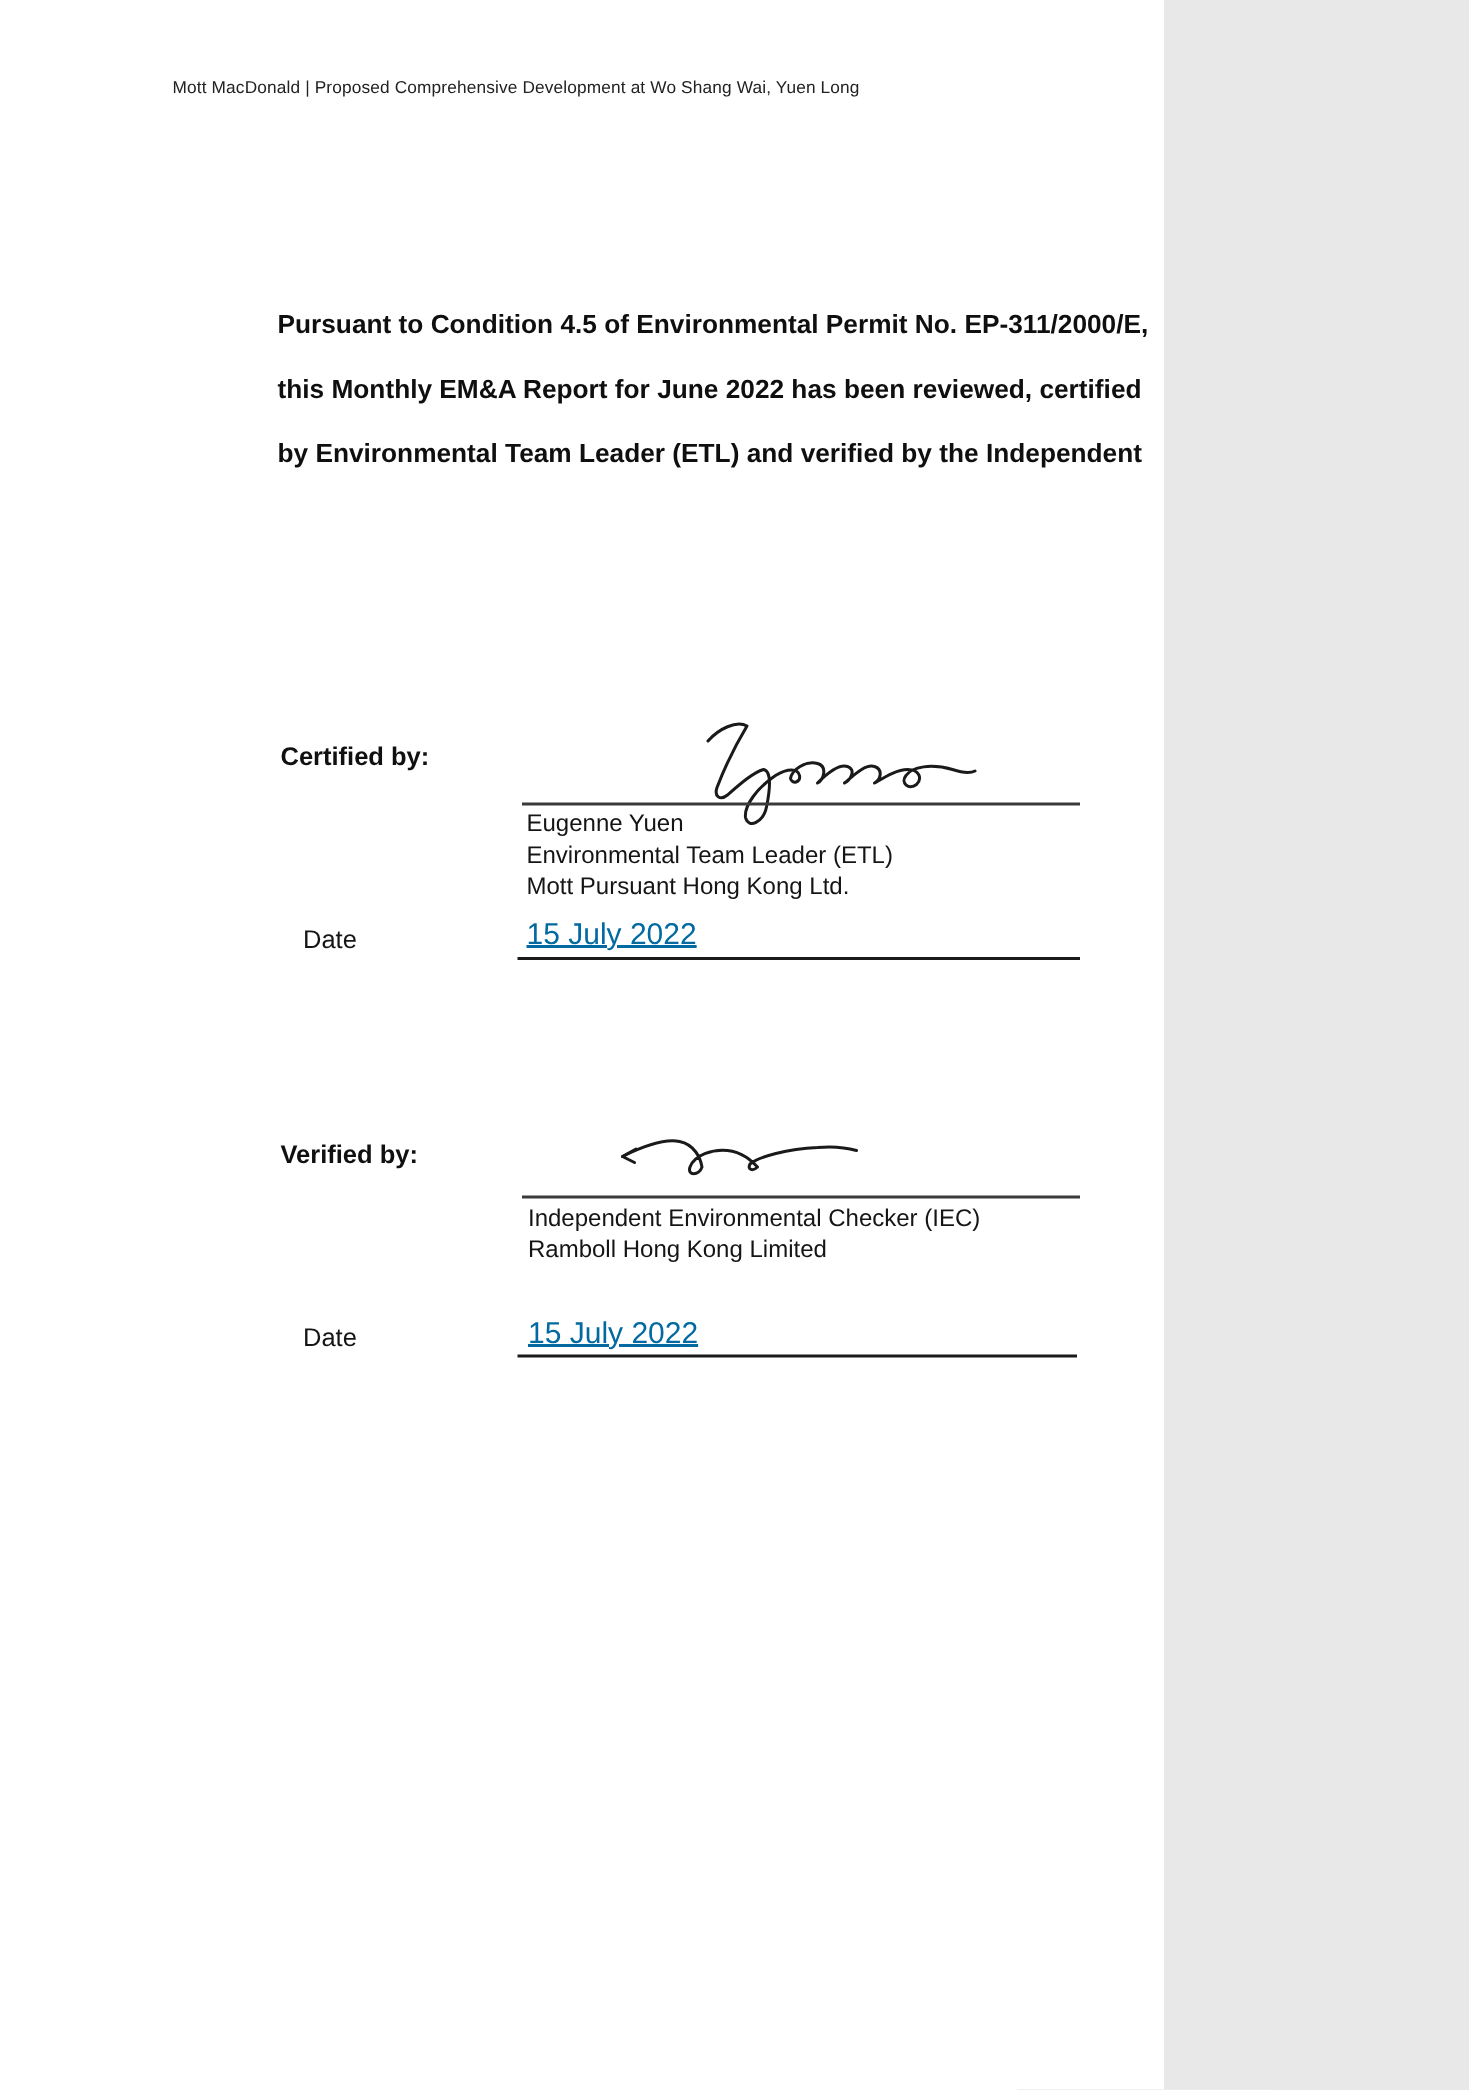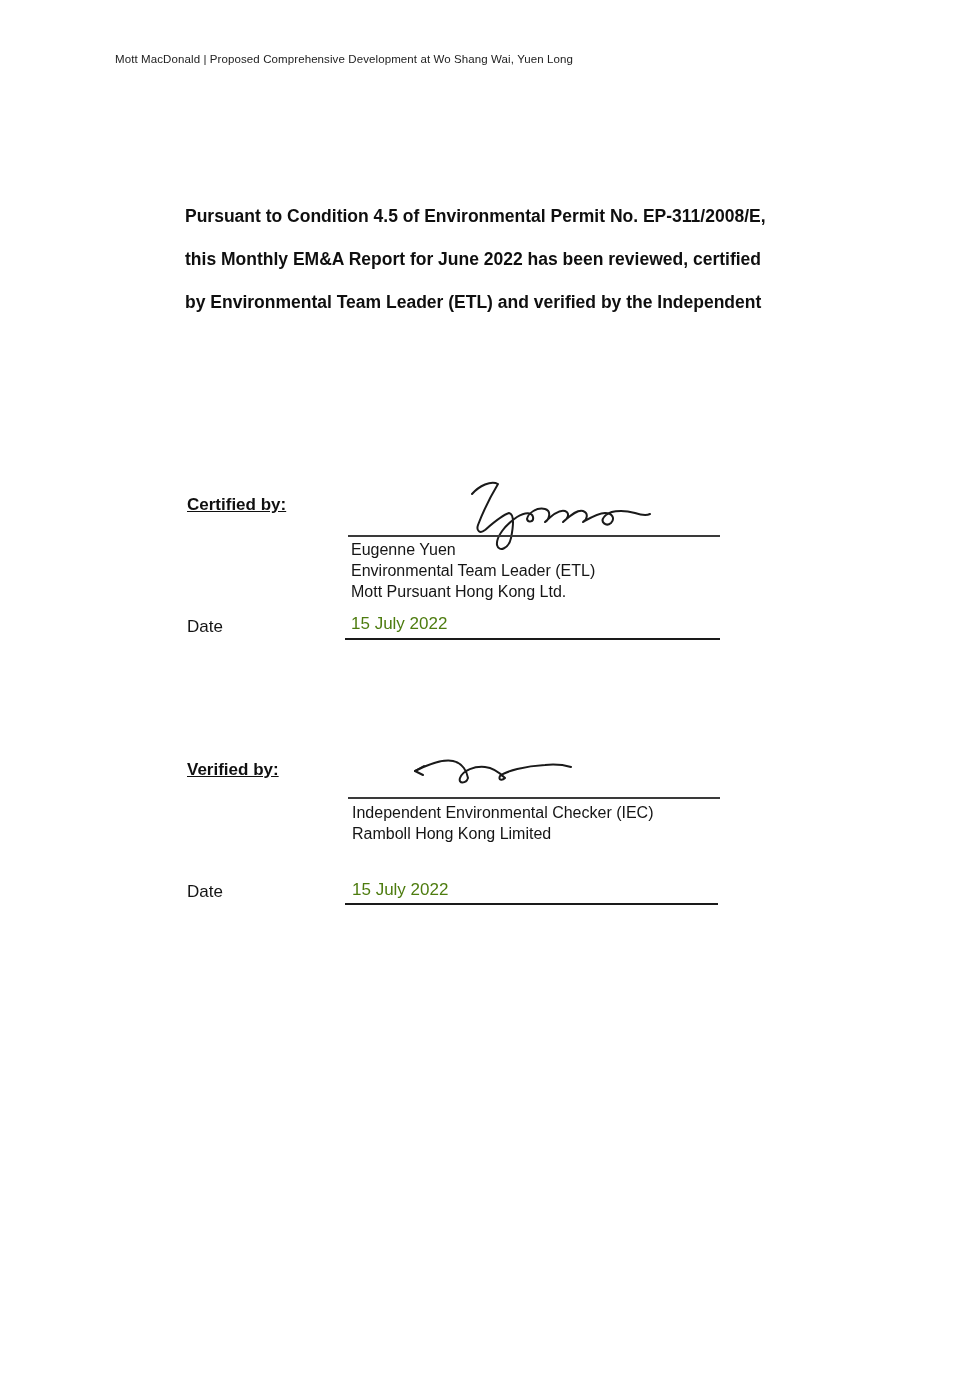--- a/index.html
+++ b/index.html
@@ -8,7 +8,7 @@
 
   .page {
     position: relative;
-    width: 979px;
+    width: 776px;
     height: 1393px;
     background: #ffffff;
     color: #111111;

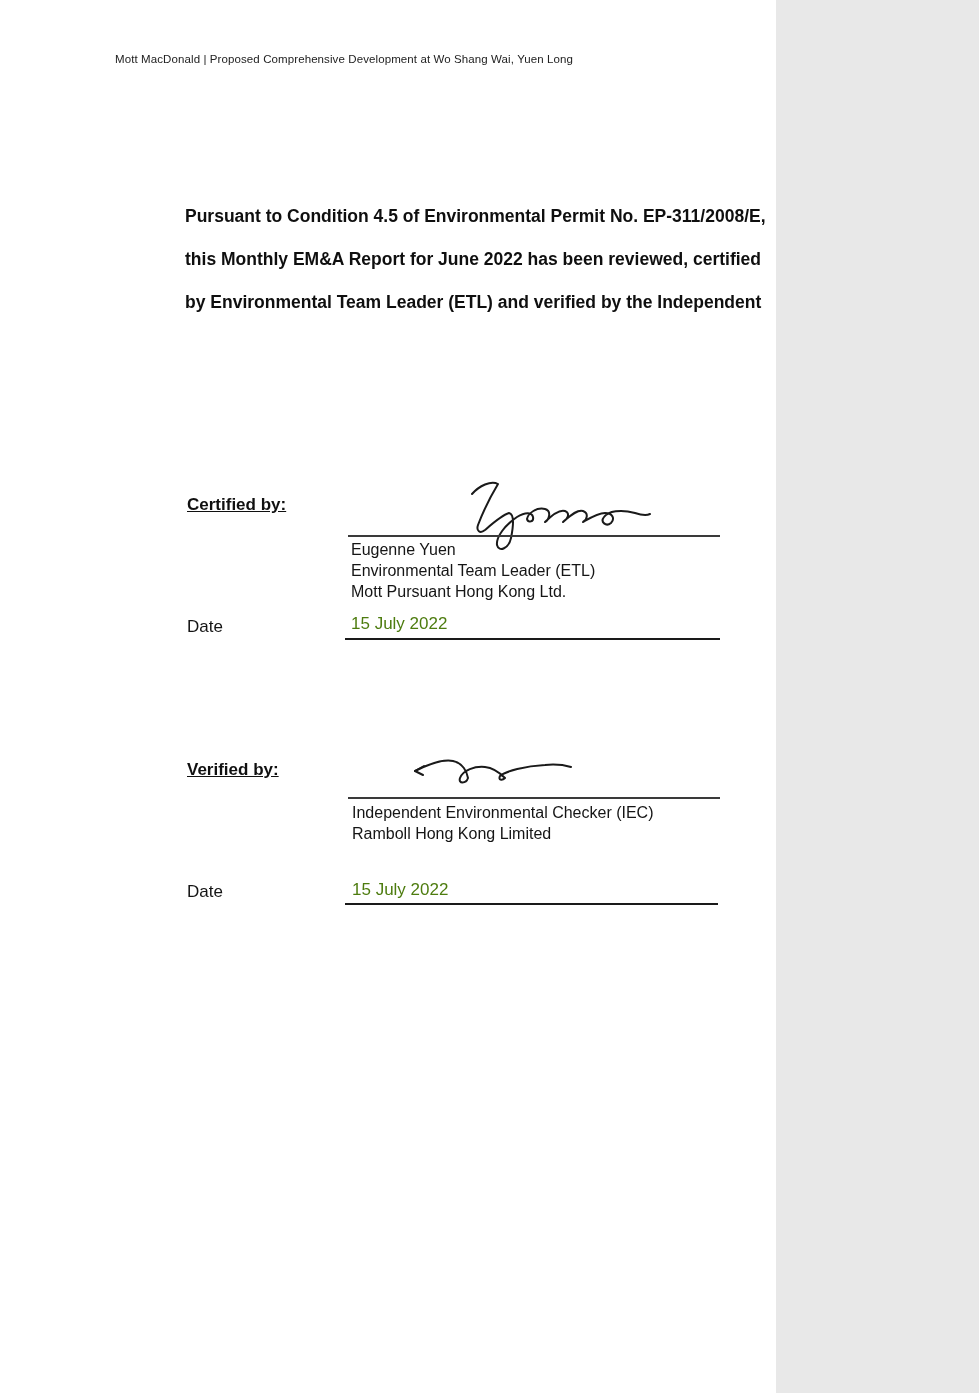--- a/index.html
+++ b/index.html
@@ -96,7 +96,7 @@
   <div class="abs doc-header">Mott MacDonald | Proposed Comprehensive Development at Wo Shang Wai, Yuen Long</div>
 
   <div class="abs statement">
-    <div class="s-line">Pursuant to Condition 4.5 of Environmental Permit No. EP-311/2008/E,</div>
+    <div class="s-line">Pursuant to Condition 4.5 of Environmental Permit No. EP-311/2000/E,</div>
     <div class="s-line">this Monthly EM&amp;A Report for June 2022 has been reviewed, certified</div>
     <div class="s-line">by Environmental Team Leader (ETL) and verified by the Independent</div>
   </div>

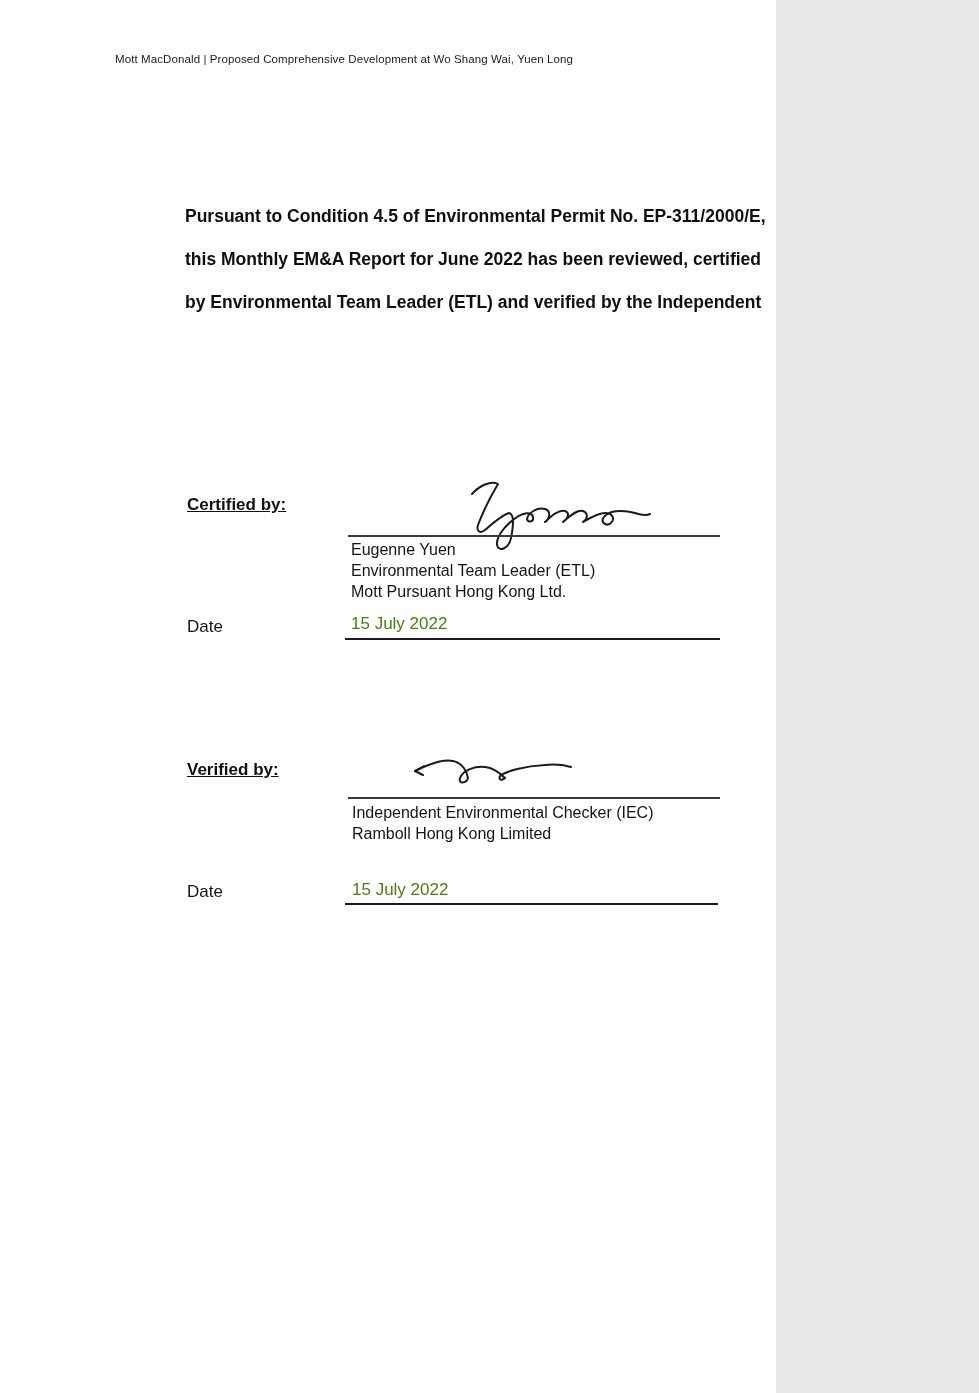--- a/index.html
+++ b/index.html
@@ -47,7 +47,6 @@
     line-height: 21px;
     color: #101010;
     white-space: nowrap;
-    text-decoration: underline;
   }
 
   .name-block {

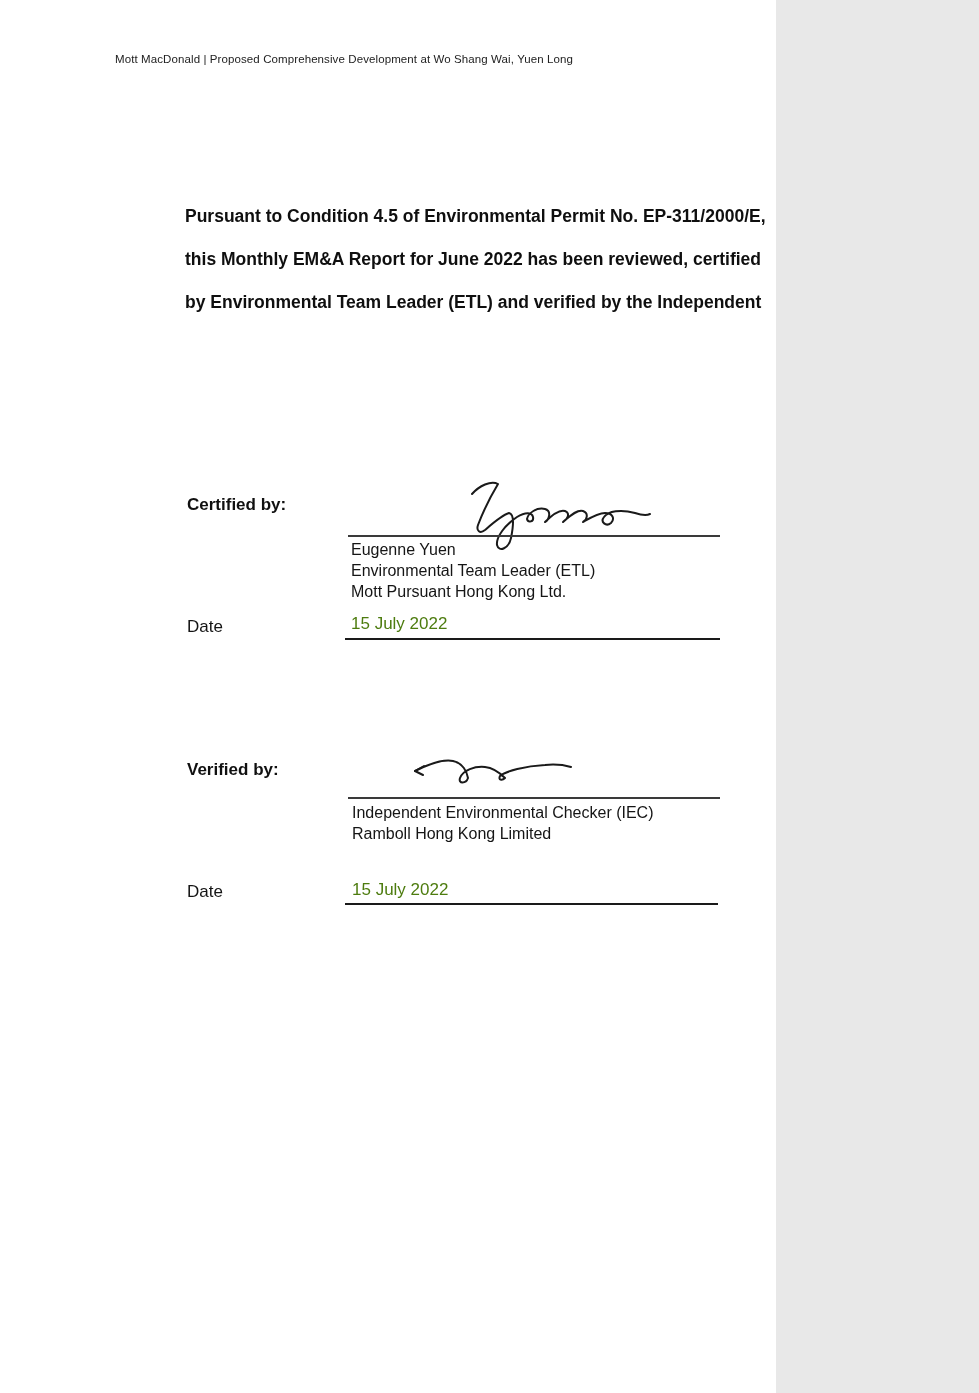--- a/index.html
+++ b/index.html
@@ -61,6 +61,7 @@
     line-height: 21px;
     color: #151515;
     white-space: nowrap;
+    margin-left: 15px;
   }
   .date-value {
     font-size: 17px;

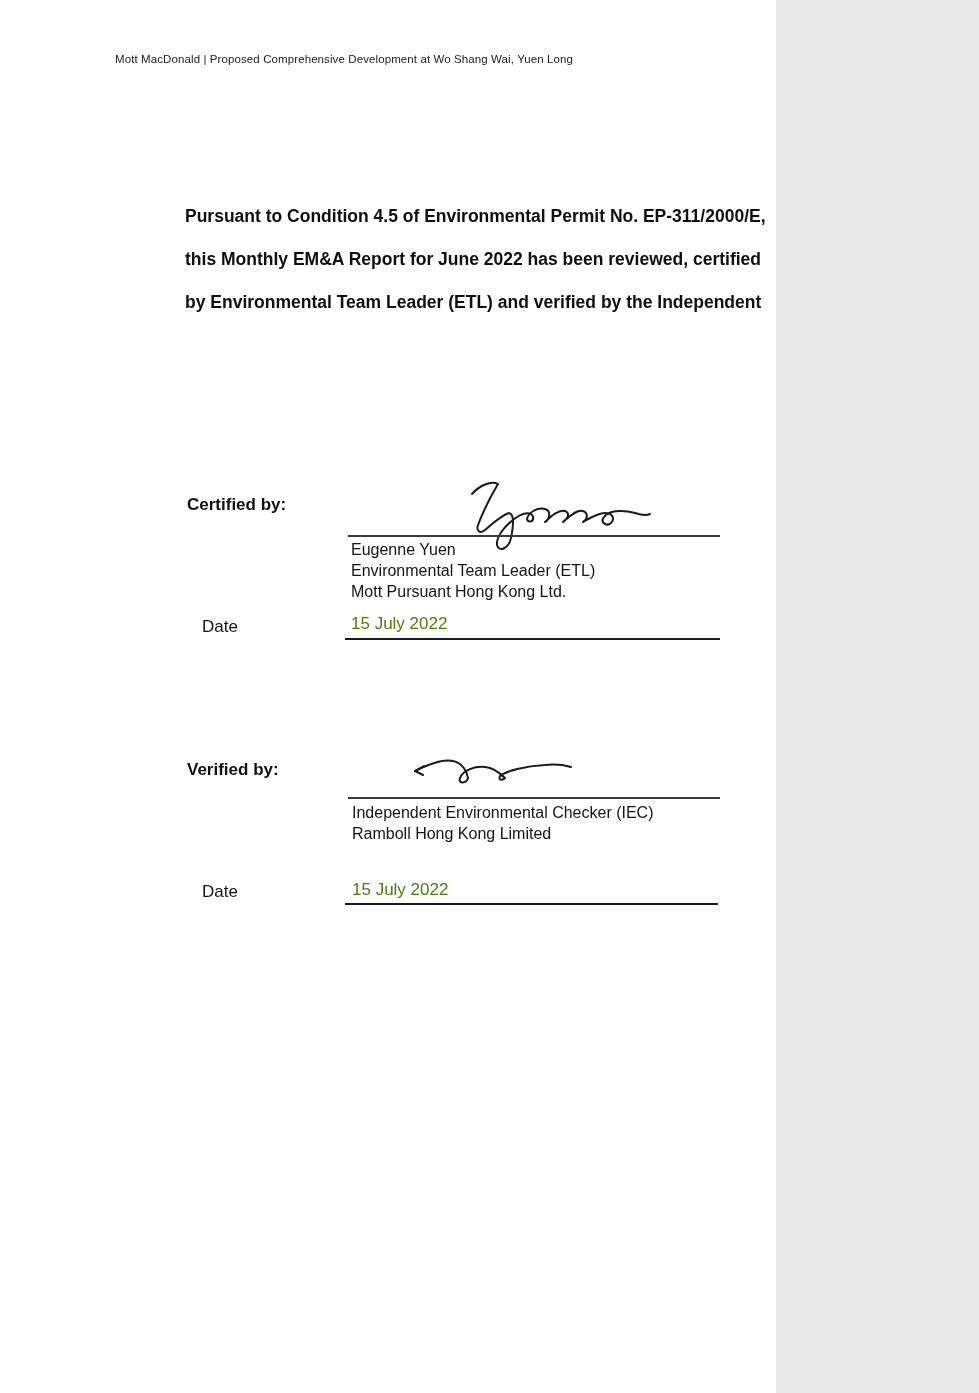--- a/index.html
+++ b/index.html
@@ -64,10 +64,11 @@
     margin-left: 15px;
   }
   .date-value {
-    font-size: 17px;
+    font-size: 20px;
     line-height: 21px;
-    color: #4d7c0f;
+    color: #0369a1;
     white-space: nowrap;
+    text-decoration: underline;
   }
 
   .sig-line {

